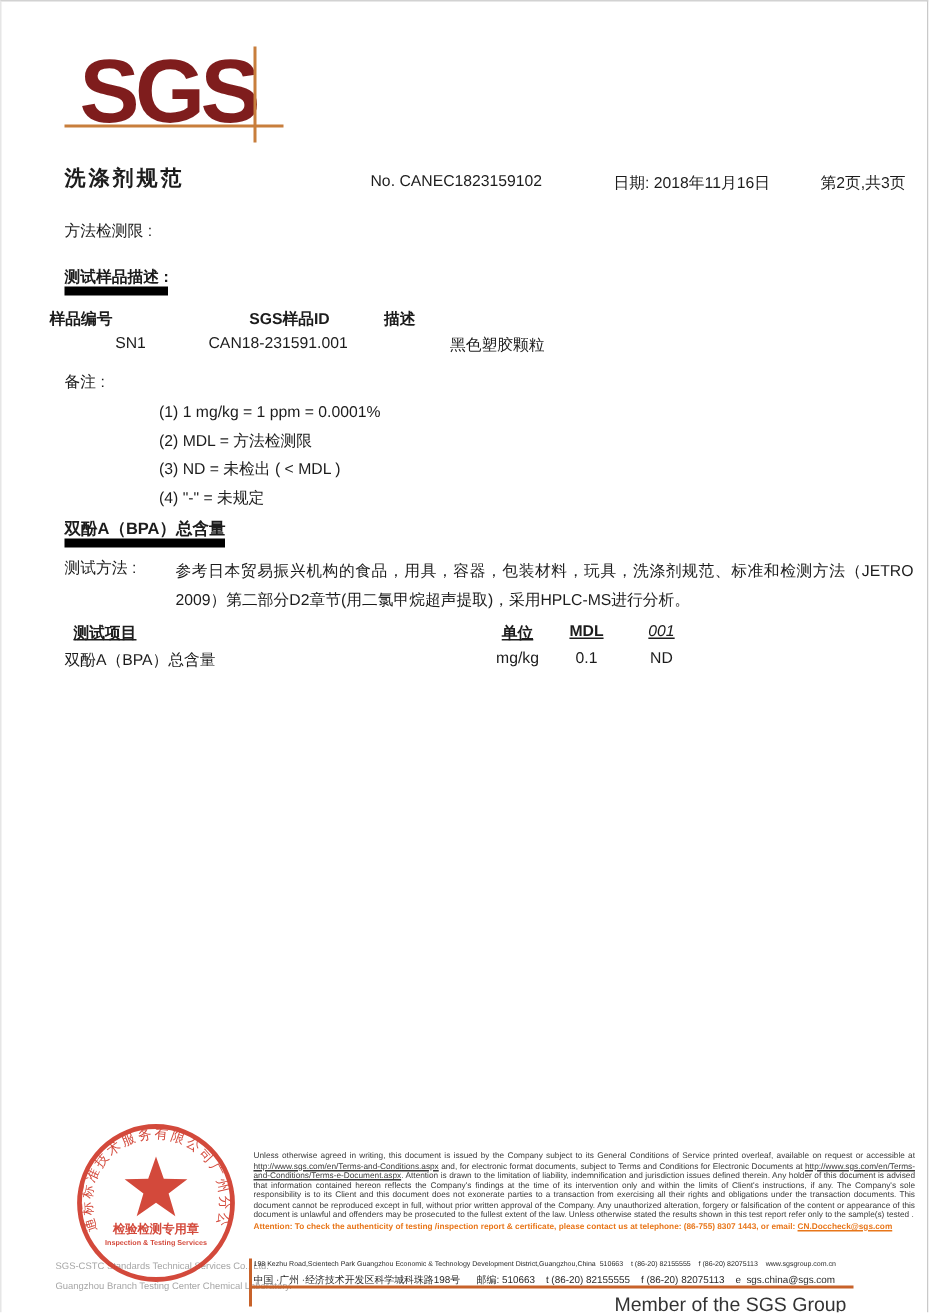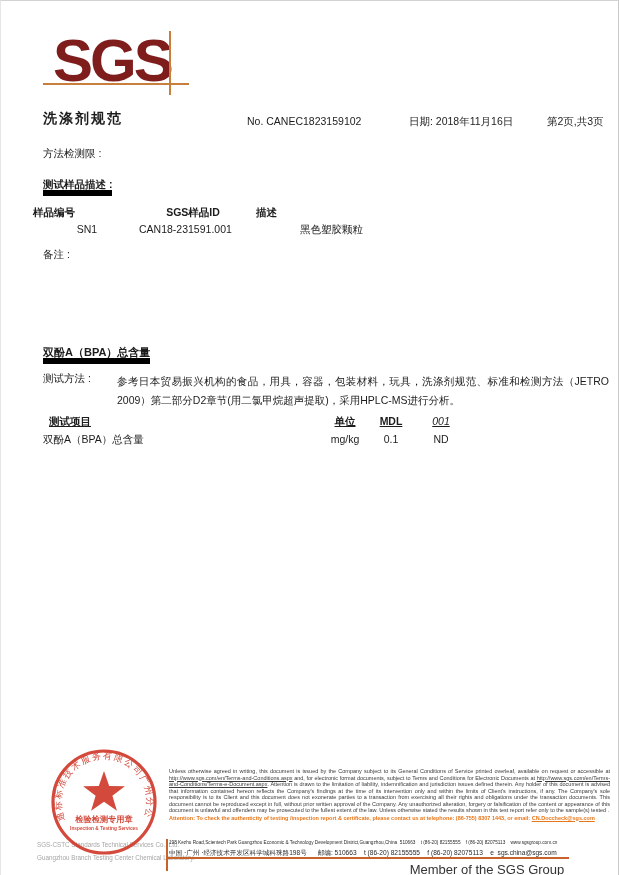--- a/index.html
+++ b/index.html
@@ -87,6 +87,12 @@
   <div class="abs lbl st-c3">黑色塑胶颗粒</div>
 
   <div class="abs lbl remarks-label">备注 :</div>
+  <div class="abs remarks">
+    <div>(1) 1 mg/kg = 1 ppm = 0.0001%</div>
+    <div>(2) MDL = 方法检测限</div>
+    <div>(3) ND = 未检出 ( &lt; MDL )</div>
+    <div>(4) "-" = 未规定</div>
+  </div>
 
   <div class="abs bpa-title"><span class="ul-b">双酚A（BPA）总含量</span></div>
   <div class="abs lbl method-label">测试方法 :</div>

